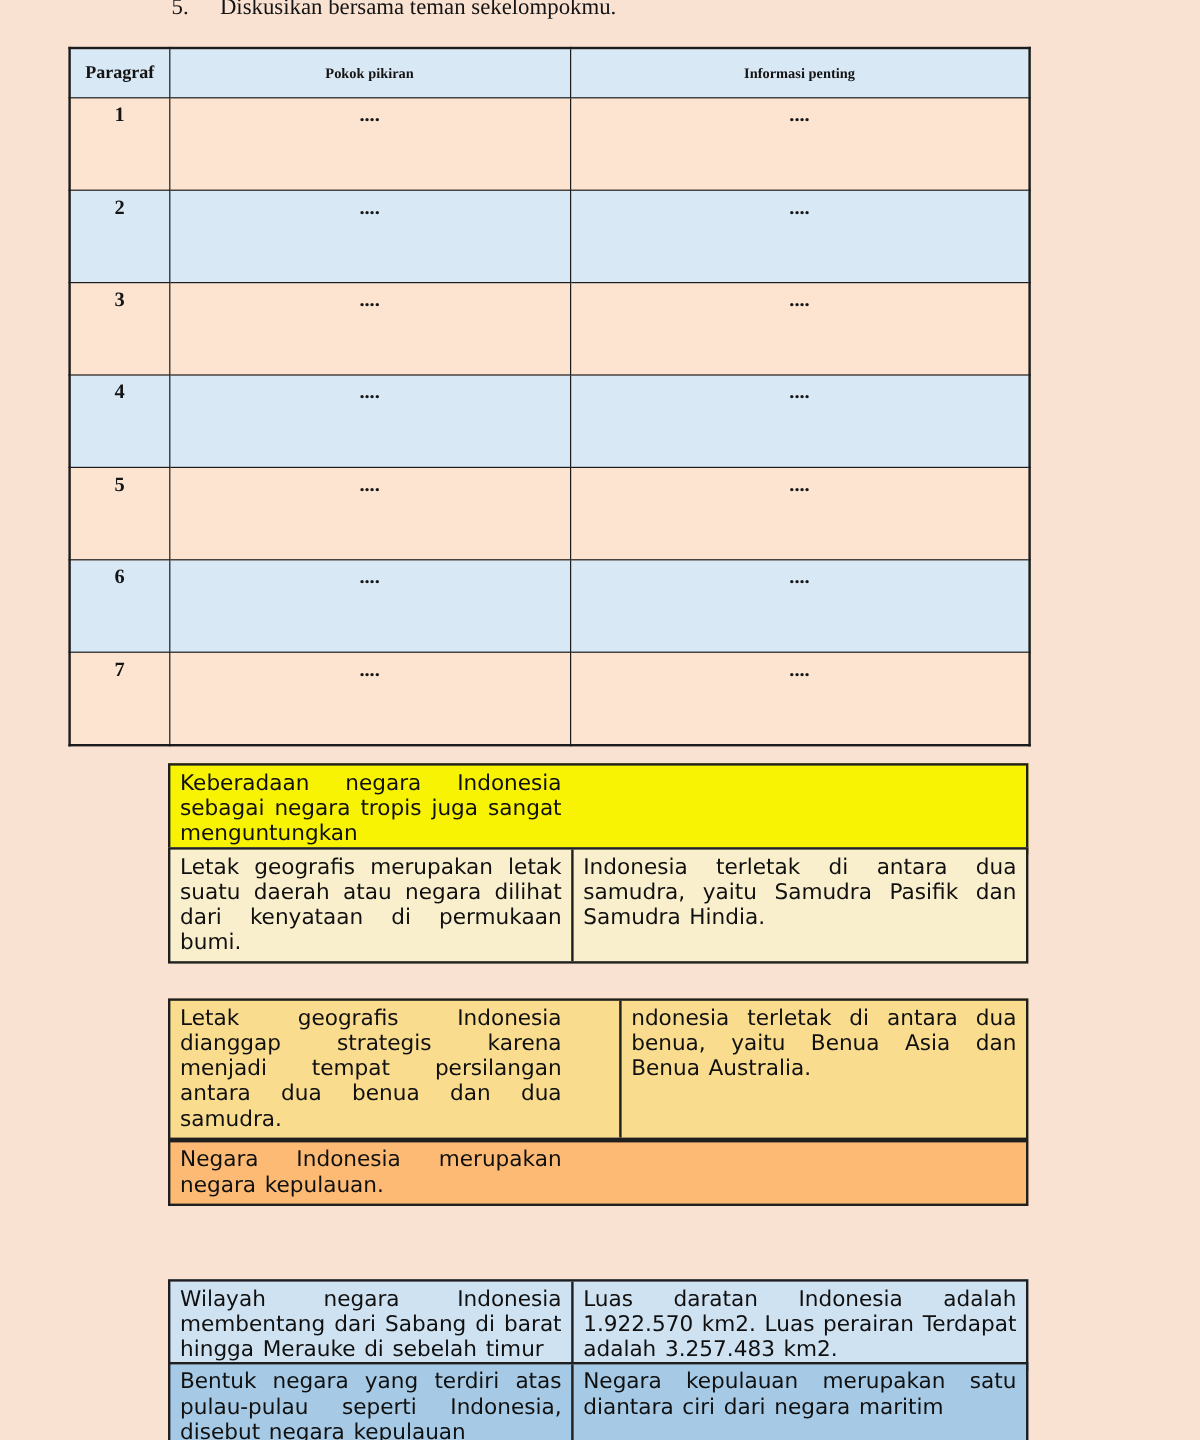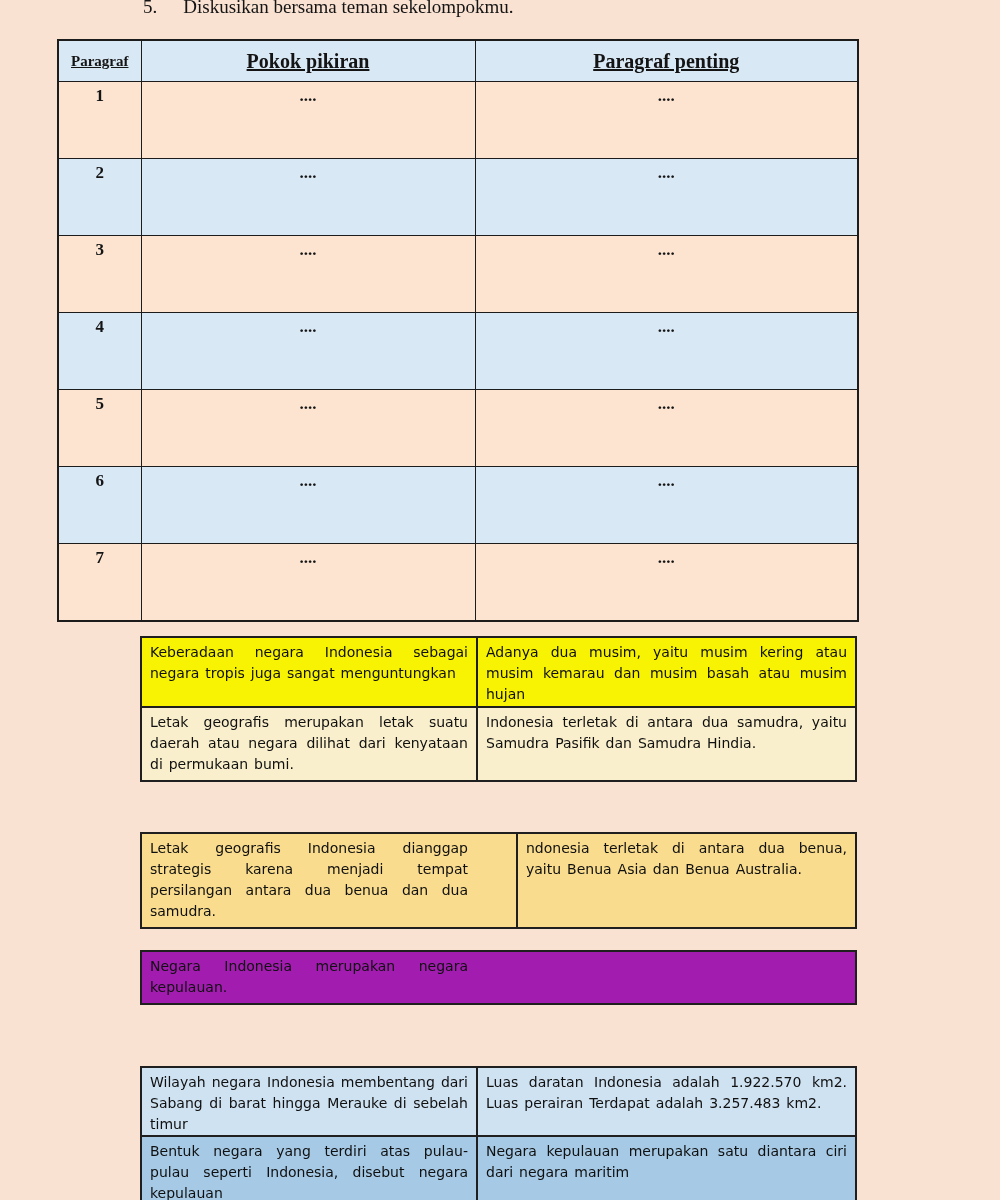--- a/index.html
+++ b/index.html
@@ -36,7 +36,6 @@
     height:40px;
     vertical-align:middle;
     font-weight:bold;
-    text-decoration:underline;
   }
   th.h-paragraf{font-size:15px;}
   th.h-wide{font-size:20px;}

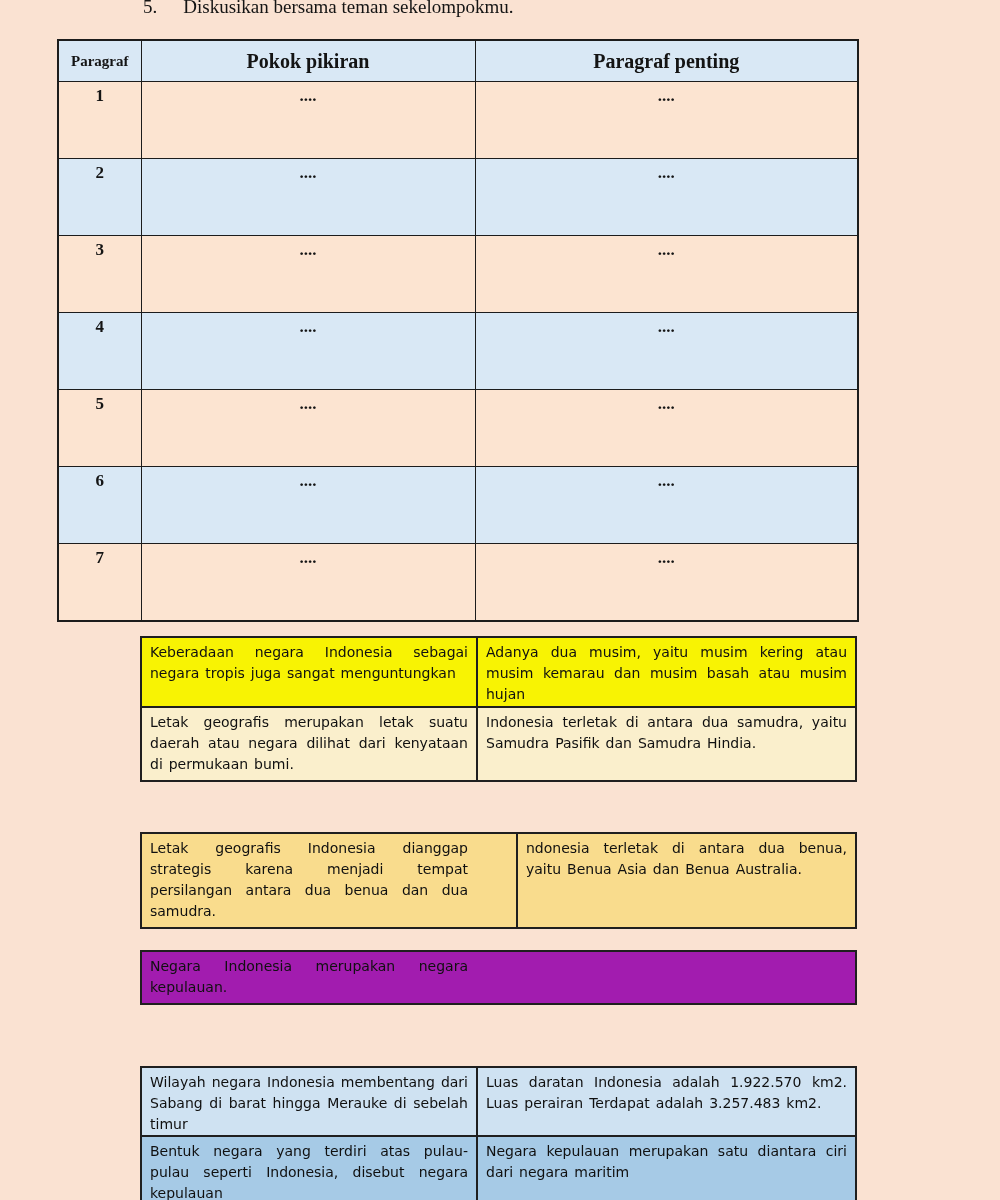--- a/index.html
+++ b/index.html
@@ -38,7 +38,7 @@
     font-weight:bold;
   }
   th.h-paragraf{font-size:15px;}
-  th.h-wide{font-size:20px;}
+  th.h-wide{font-size:12px;}
   table.answer-table td{
     height:72px;
     font-weight:bold;

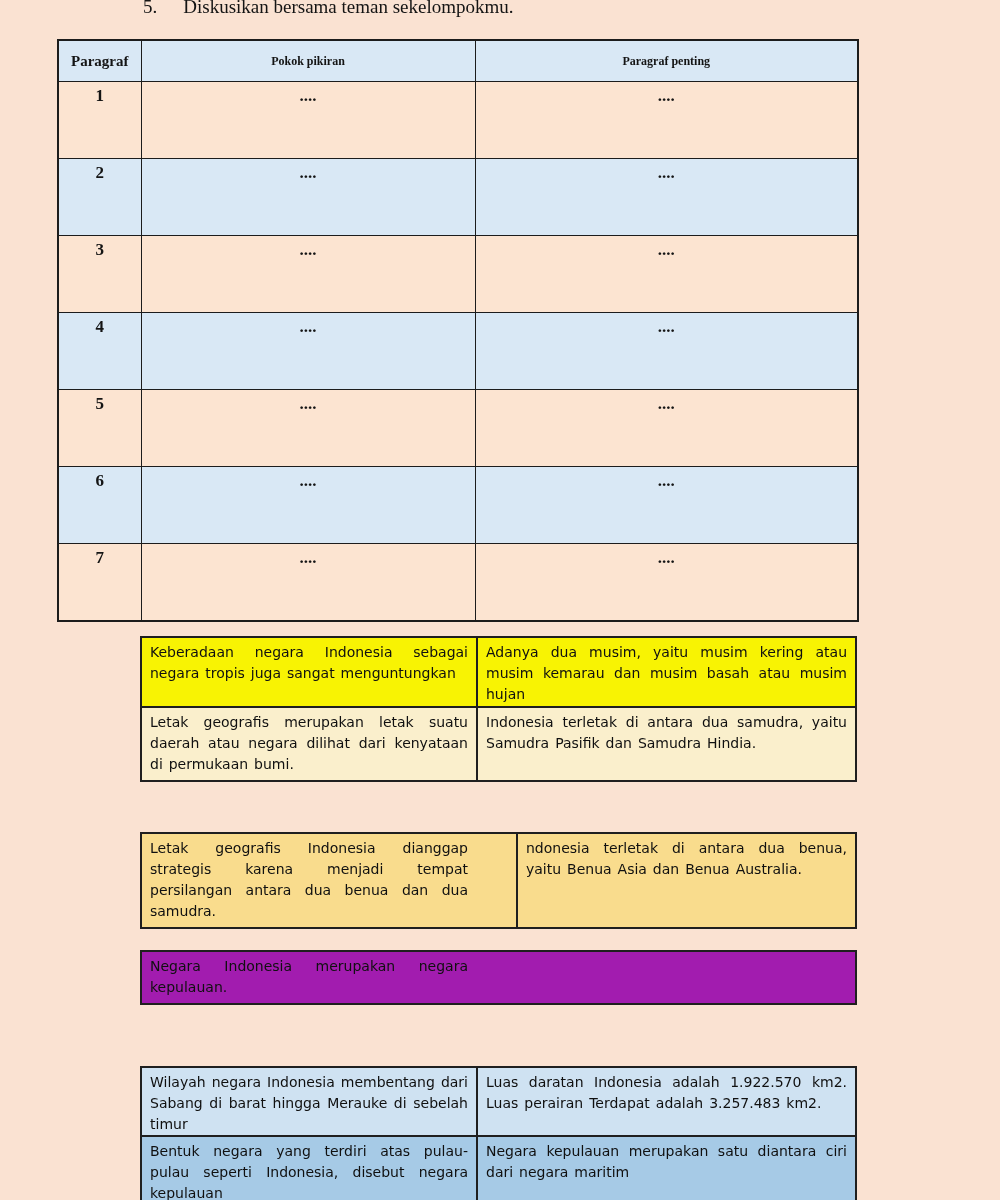--- a/index.html
+++ b/index.html
@@ -92,7 +92,7 @@
       <tr style="background-color: rgb(217, 232, 245);">
         <th class="h-paragraf">Paragraf</th>
         <th class="h-wide">Pokok pikiran</th>
-        <th class="h-wide">Paragraf penting</th>
+        <th class="h-wide">Informasi penting</th>
       </tr>
     </thead>
     <tbody>

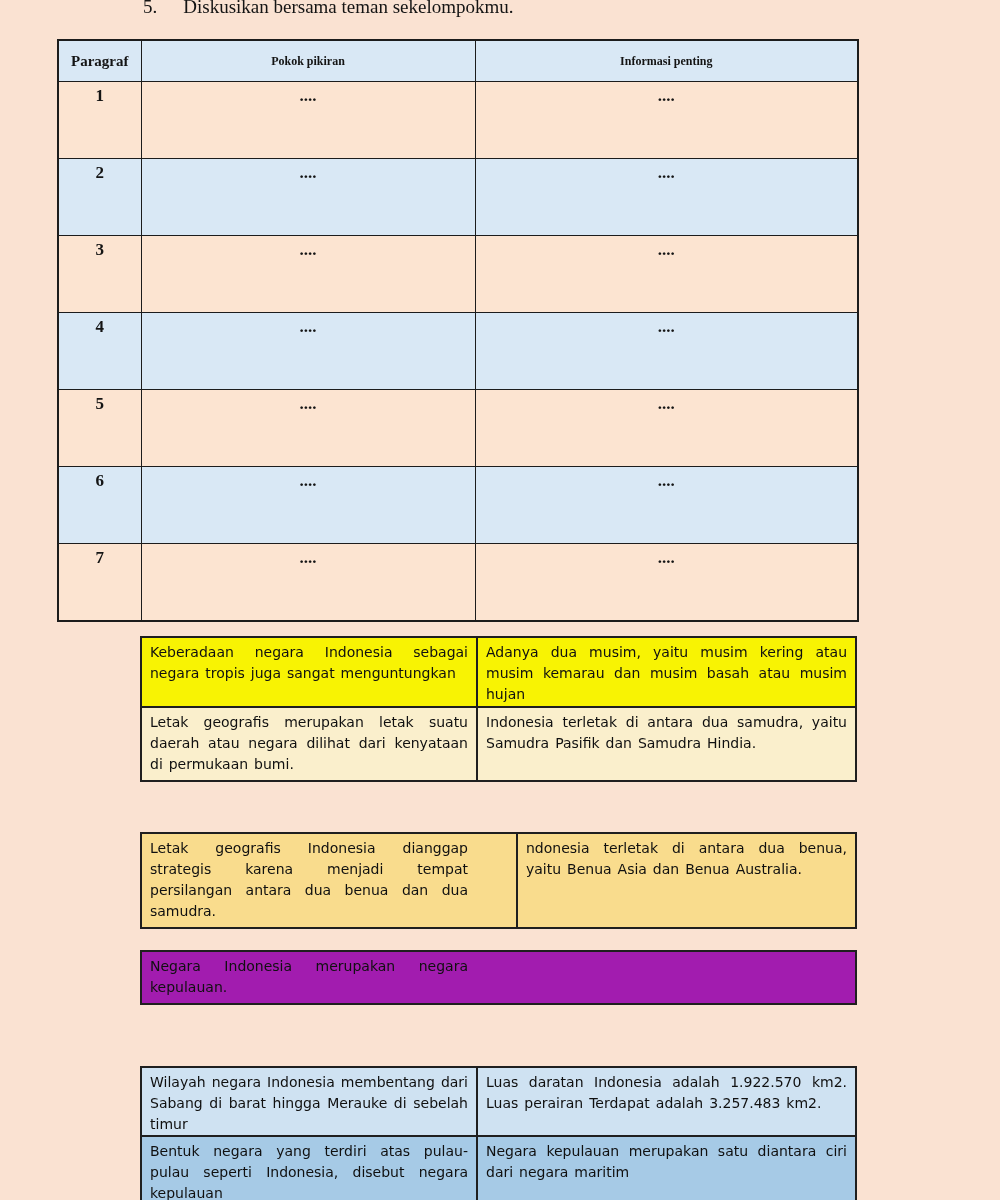--- a/index.html
+++ b/index.html
@@ -53,7 +53,7 @@
     border:2px solid #1f1f1f;
     box-sizing:border-box;
     font-family:"DejaVu Sans", sans-serif;
-    font-size:14px;
+    font-size:18px;
     line-height:21px;
     color:#101010;
   }

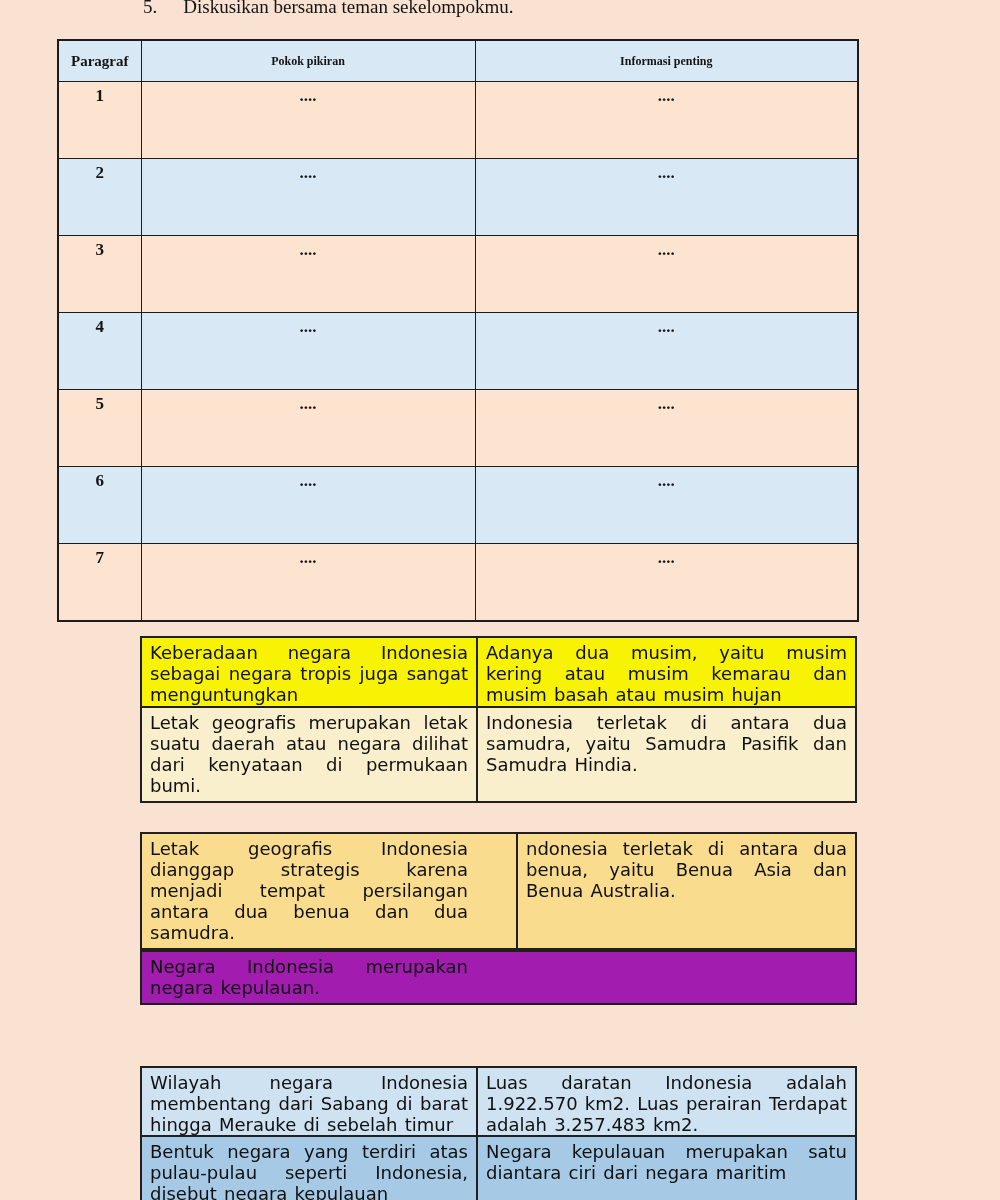--- a/index.html
+++ b/index.html
@@ -136,7 +136,6 @@
 
   <div class="pair pair1" style="background-color: rgb(248, 243, 3);">
     <div class="cell left">Keberadaan negara Indonesia sebagai negara tropis juga sangat menguntungkan</div>
-    <div class="cell right">Adanya dua musim, yaitu musim kering atau musim kemarau dan musim basah atau musim hujan</div>
   </div>
 
   <div class="pair pair2" style="background-color: rgb(250, 239, 204);">

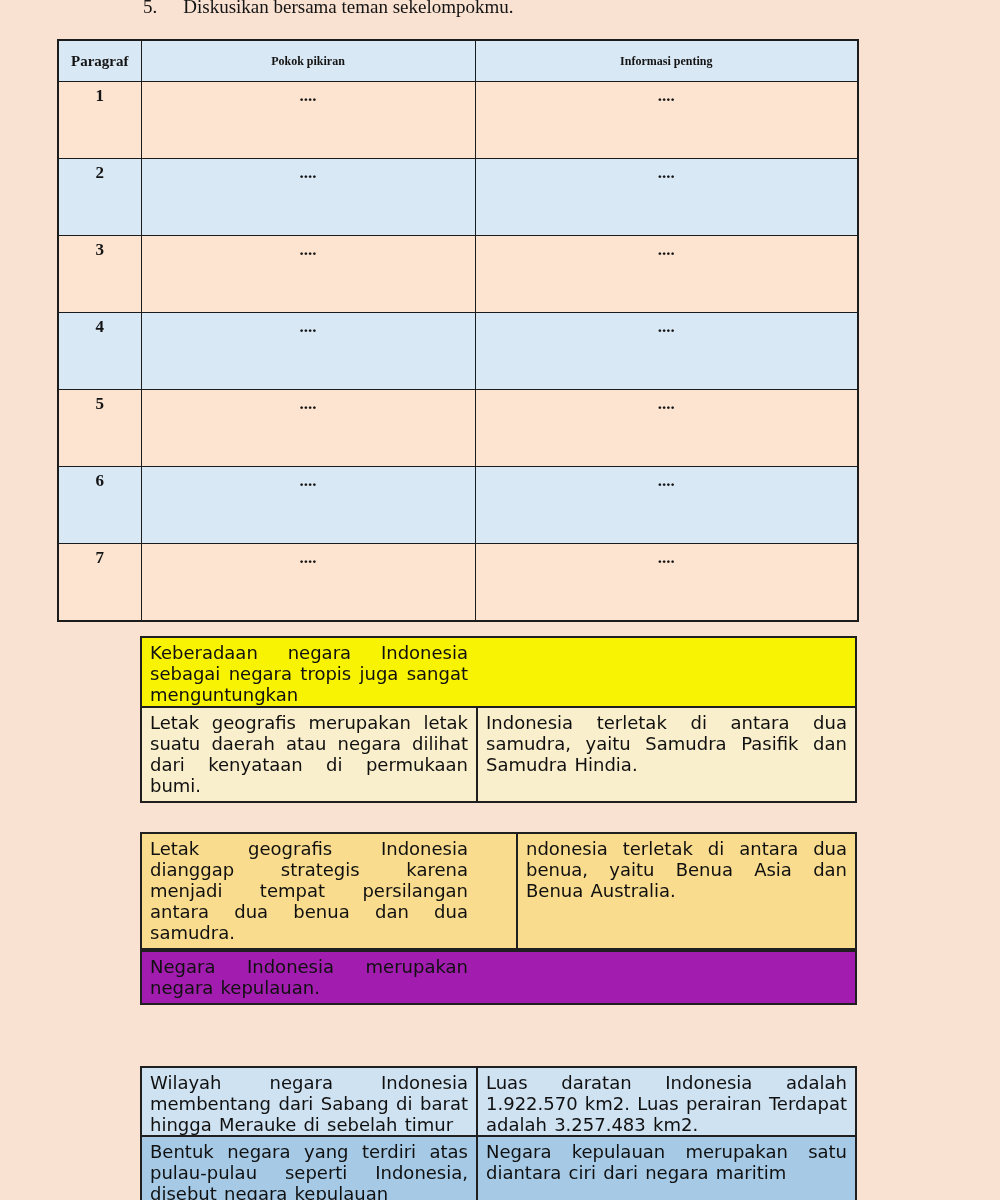--- a/index.html
+++ b/index.html
@@ -148,7 +148,7 @@
     <div class="cell right">ndonesia terletak di antara dua benua, yaitu Benua Asia dan Benua Australia.</div>
   </div>
 
-  <div class="pair pair4" style="background-color: #a21caf;">
+  <div class="pair pair4" style="background-color: #fdba74;">
     <div class="cell left">Negara Indonesia merupakan negara kepulauan.</div>
   </div>
 

